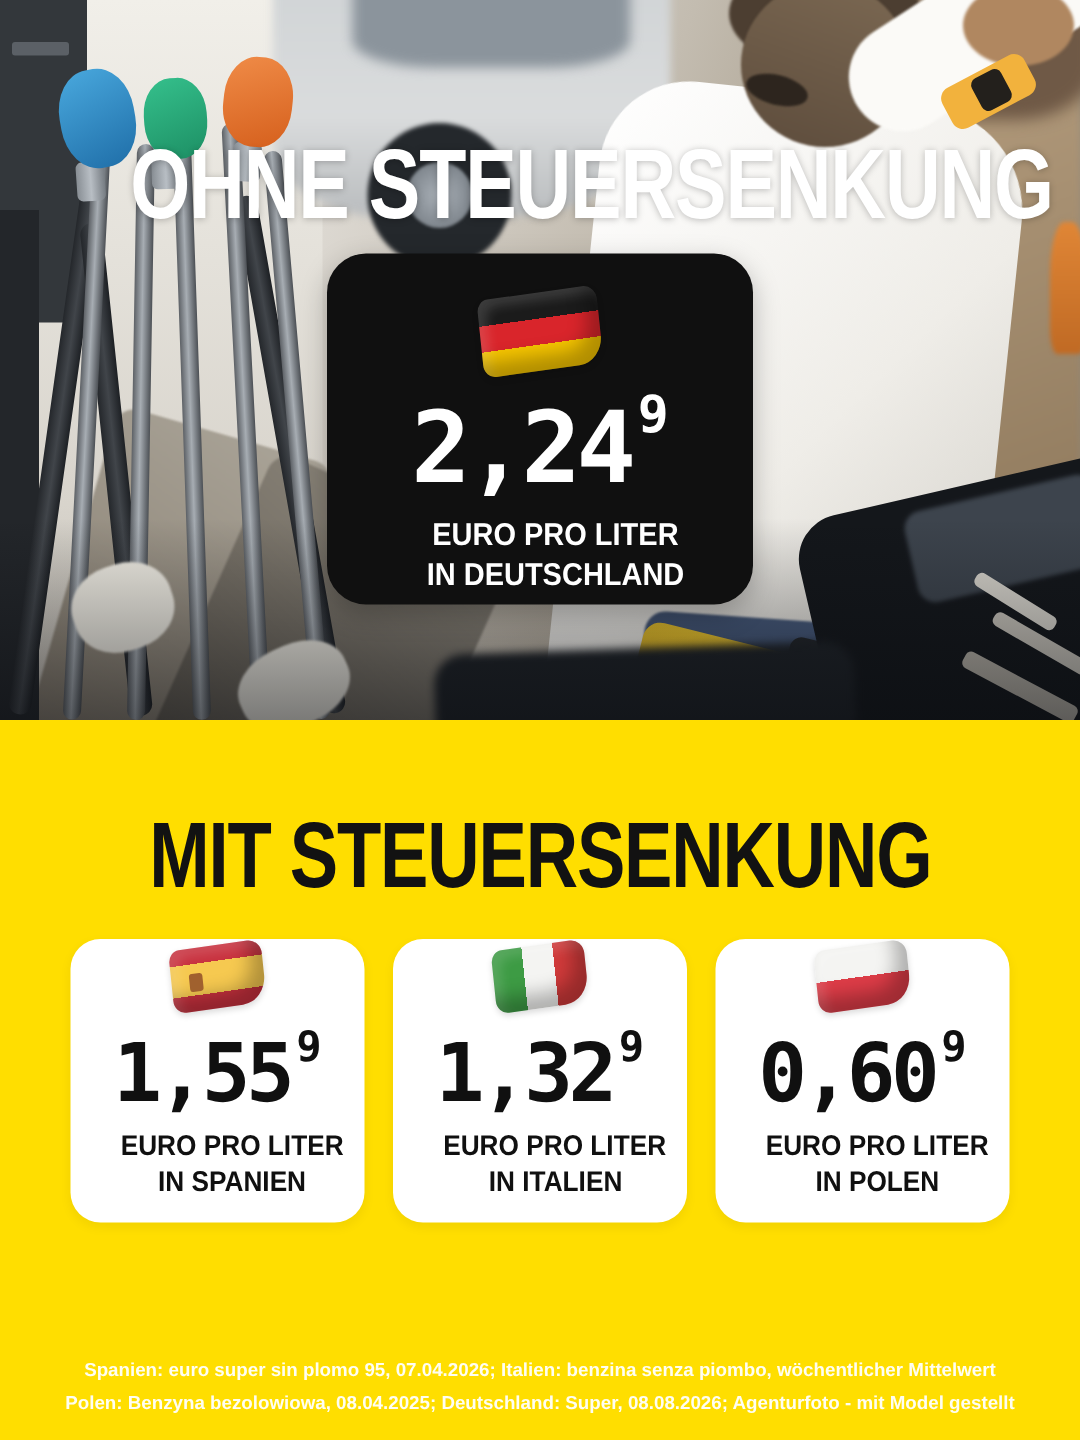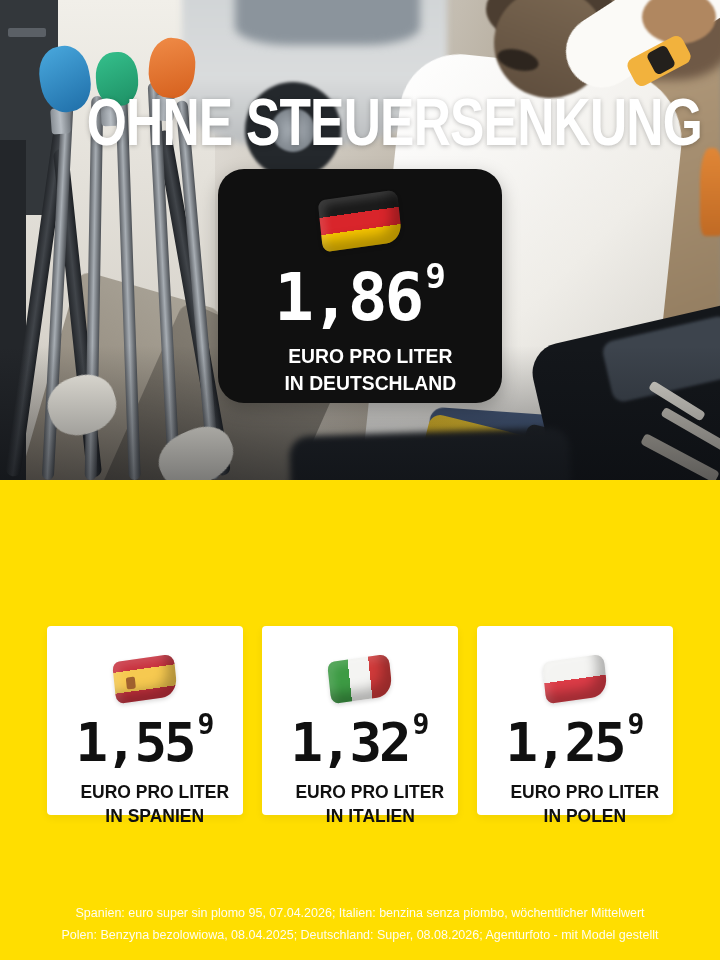--- a/index.html
+++ b/index.html
@@ -161,7 +161,7 @@
   <div class="price-card card-black">
     <div class="flag flag-lg flag-de"></div>
     <div class="price">
-      <span>1,86</span><span class="sup">9</span>
+      <span>2,24</span><span class="sup">9</span>
     </div>
     <div class="card-label">
       <span>EURO PRO LITER</span><br>

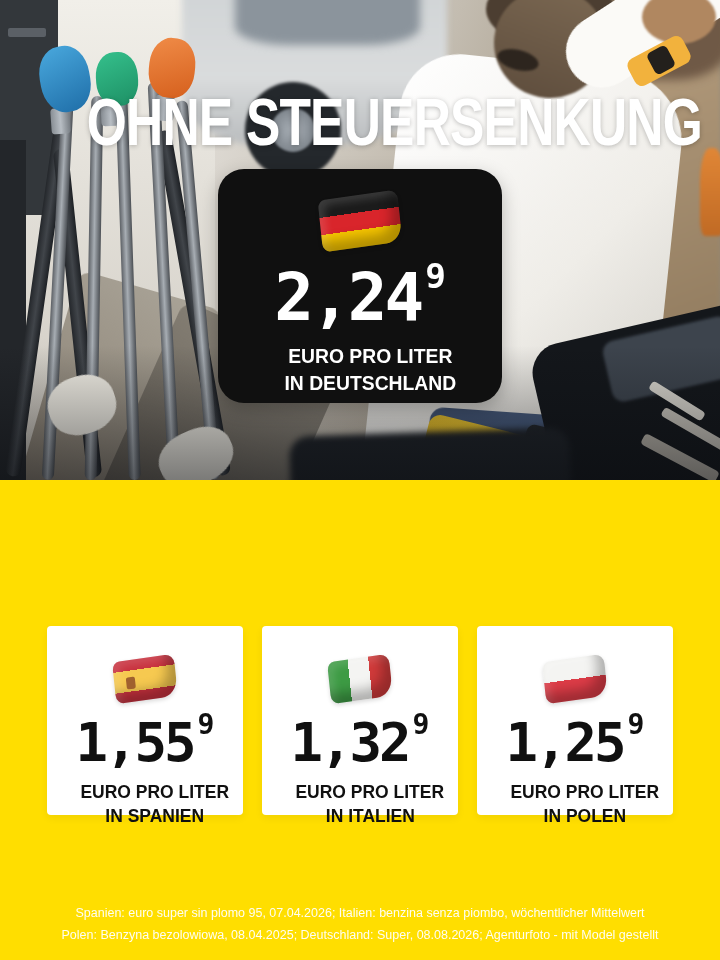--- a/index.html
+++ b/index.html
@@ -171,6 +171,9 @@
 
   <div class="yellow"></div>
 
+  <div class="headline headline-bottom">
+    <span>MIT STEUERSENKUNG</span>
+  </div>
 
   <div class="cards-row">
     <div class="price-card card-white">

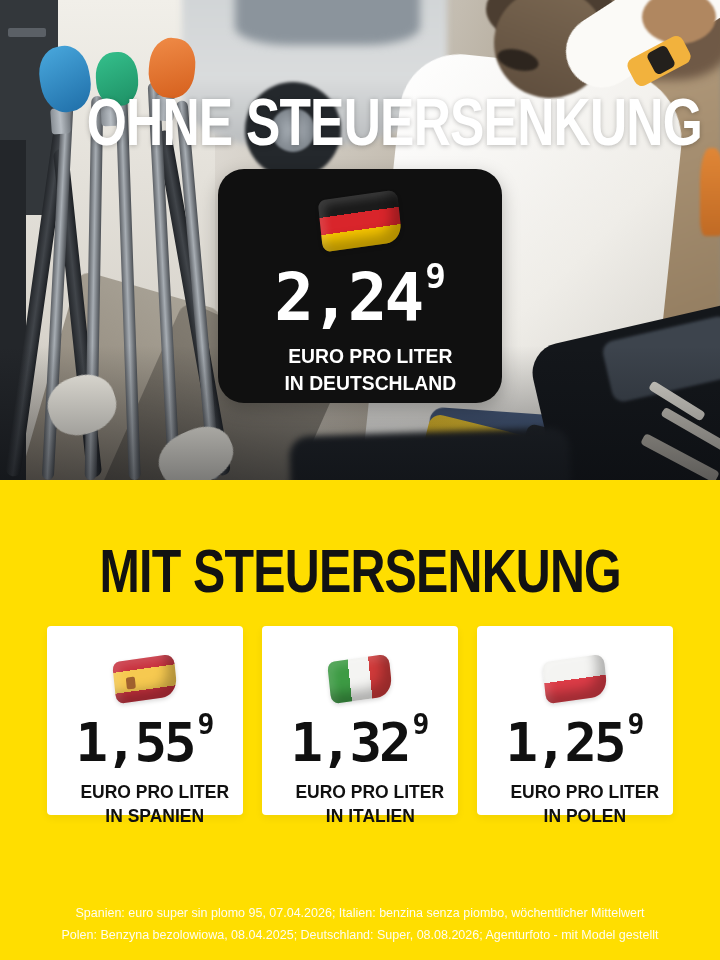--- a/index.html
+++ b/index.html
@@ -74,7 +74,7 @@
   
   .price-card{position:absolute;z-index:6;text-align:center;box-sizing:border-box;}
   .card-black{left:218px;top:169px;width:284px;height:234px;background:#101010;border-radius:26px;padding-top:26px;box-shadow:0 6px 18px rgba(0,0,0,.25);}
-  .card-white{position:relative;width:224px;height:189px;background:#fff;border-radius:4px;padding-top:32px;box-shadow:0 3px 8px rgba(0,0,0,.06);}
+  .card-white{position:relative;width:224px;height:189px;background:#fff;border-radius:20px;padding-top:4px;box-shadow:0 3px 8px rgba(0,0,0,.06);}
   .cards-row{position:absolute;left:47px;top:626px;width:626px;display:flex;gap:19px;z-index:5;}
   .flag{position:relative;display:inline-block;border-radius:7px 9px 16px 8px/8px 10px 18px 9px;transform:rotate(-6deg) skewY(-2deg);
     box-shadow:inset -8px -10px 12px rgba(0,0,0,.28), inset 5px 5px 8px rgba(255,255,255,.15), 0 2px 4px rgba(0,0,0,.15);}

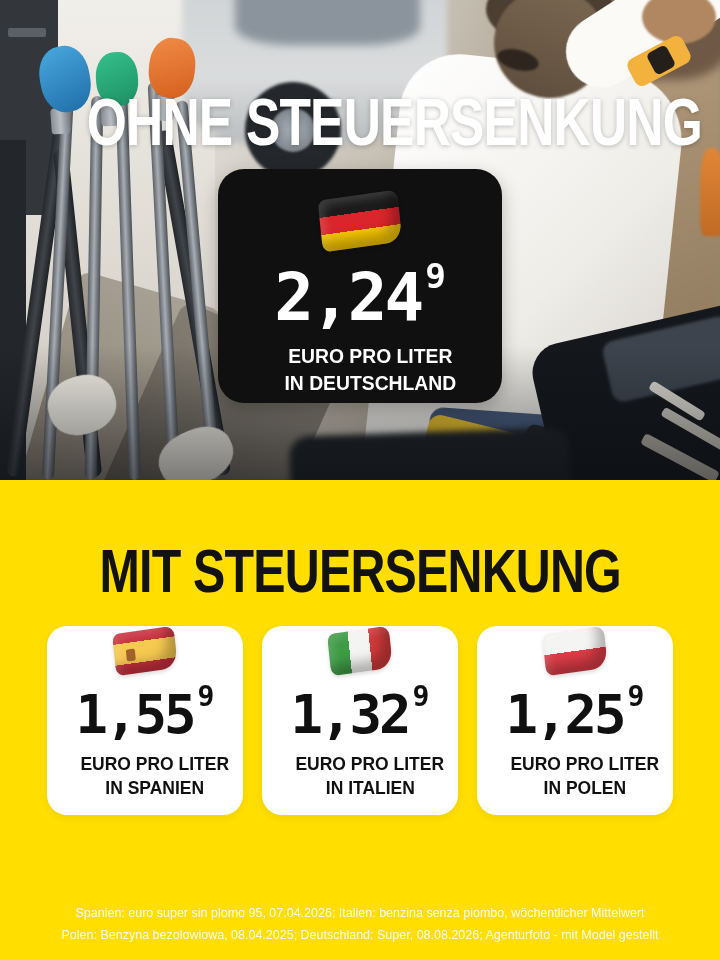--- a/index.html
+++ b/index.html
@@ -199,7 +199,7 @@
     <div class="price-card card-white">
       <div class="flag flag-sm flag-pl"></div>
       <div class="price">
-        <span>1,25</span><span class="sup">9</span>
+        <span>0,60</span><span class="sup">9</span>
       </div>
       <div class="card-label">
         <span>EURO PRO LITER</span><br>

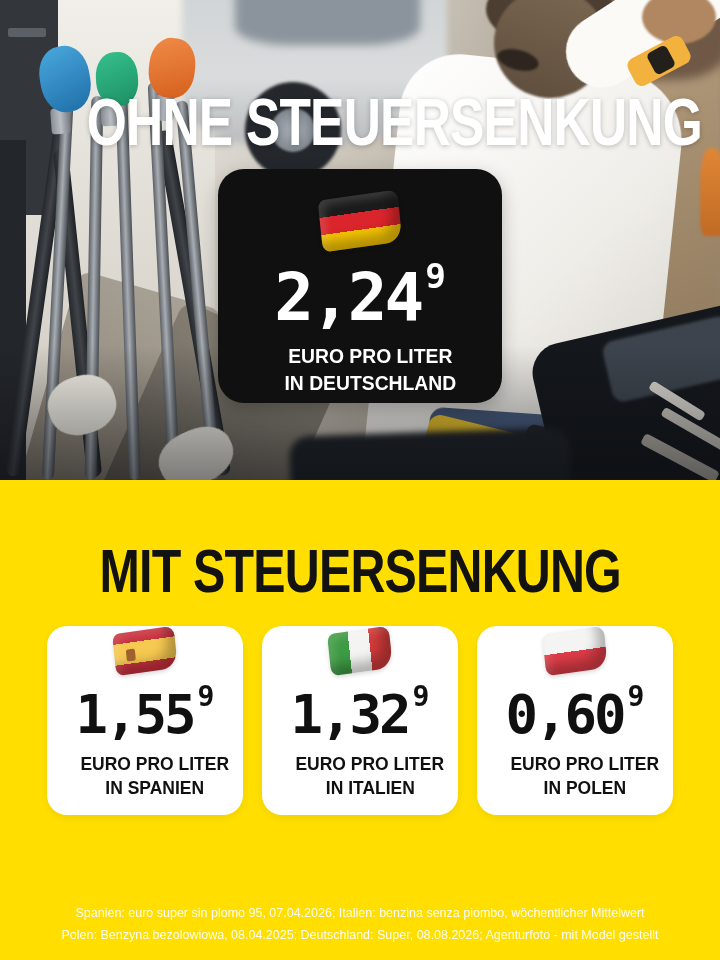--- a/index.html
+++ b/index.html
@@ -96,7 +96,7 @@
   
   .yellow{position:absolute;left:0;top:480px;width:720px;height:480px;background:#FFDE00;}
   .footer{position:absolute;left:0;top:903px;width:720px;text-align:center;z-index:5;
-    color:rgba(255,255,255,.95);font-size:12.5px;line-height:1.75;font-weight:400;}
+    color:rgba(255,255,255,.95);font-size:12.5px;line-height:1.75;font-weight:700;}
   .footer p{margin:0;}
 </style>
 </head>

